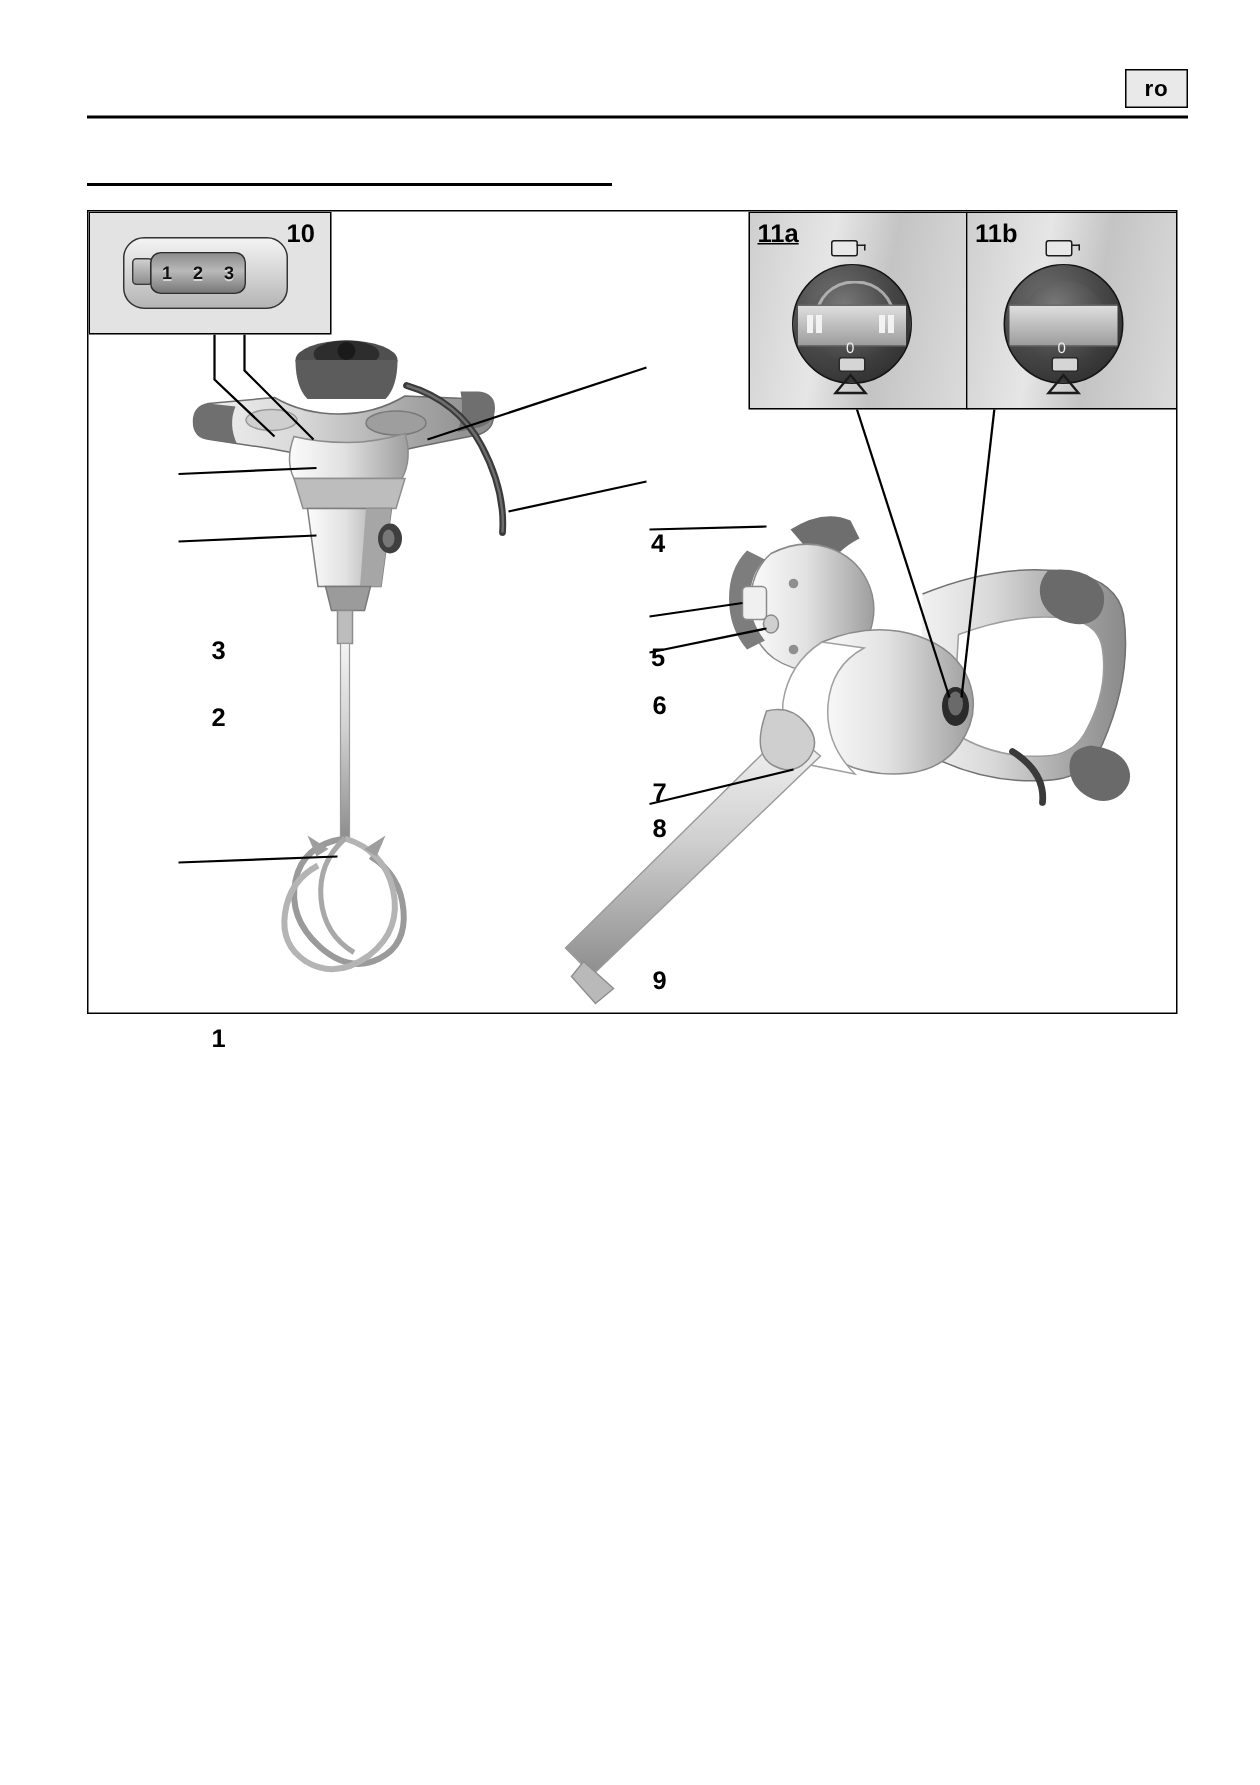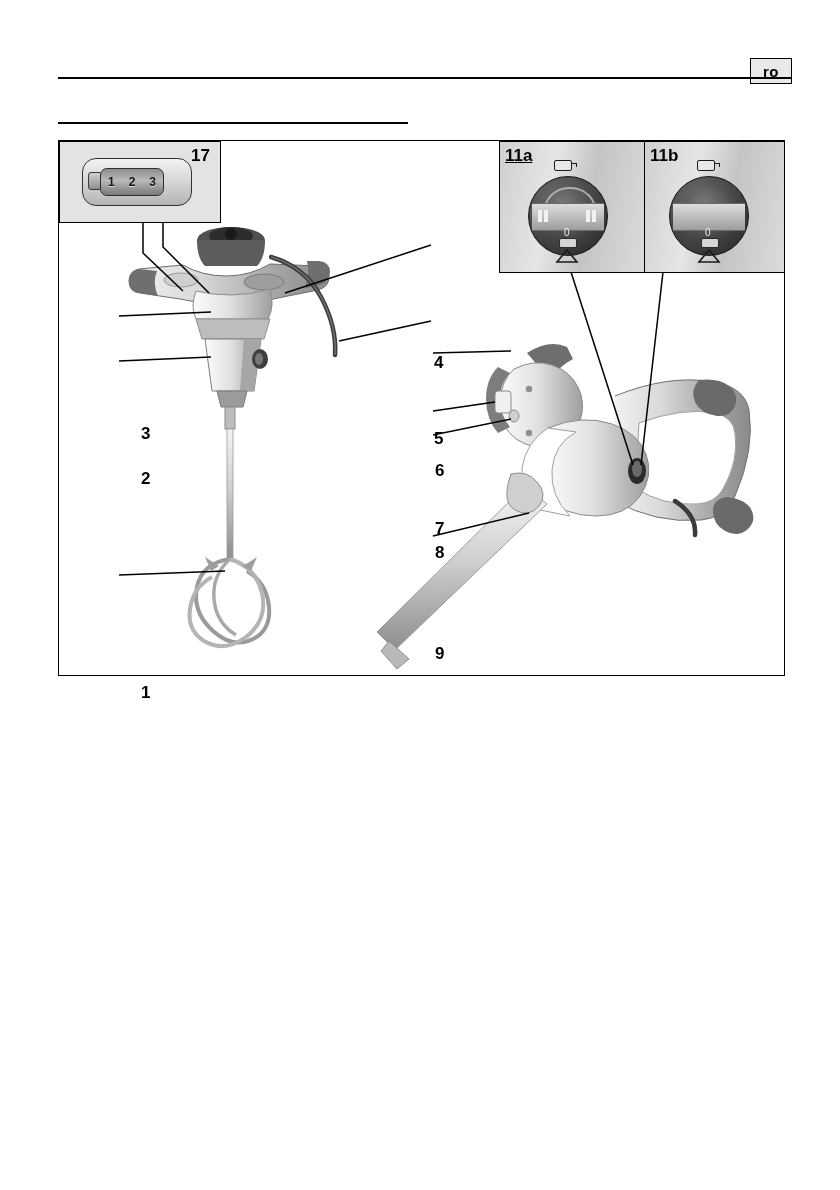--- a/index.html
+++ b/index.html
@@ -31,7 +31,6 @@
     font-weight: bold;
     font-size: 15px;
     letter-spacing: 0.5px;
-    margin-top: 12px;
   }
   .header-rule {
     position: absolute;

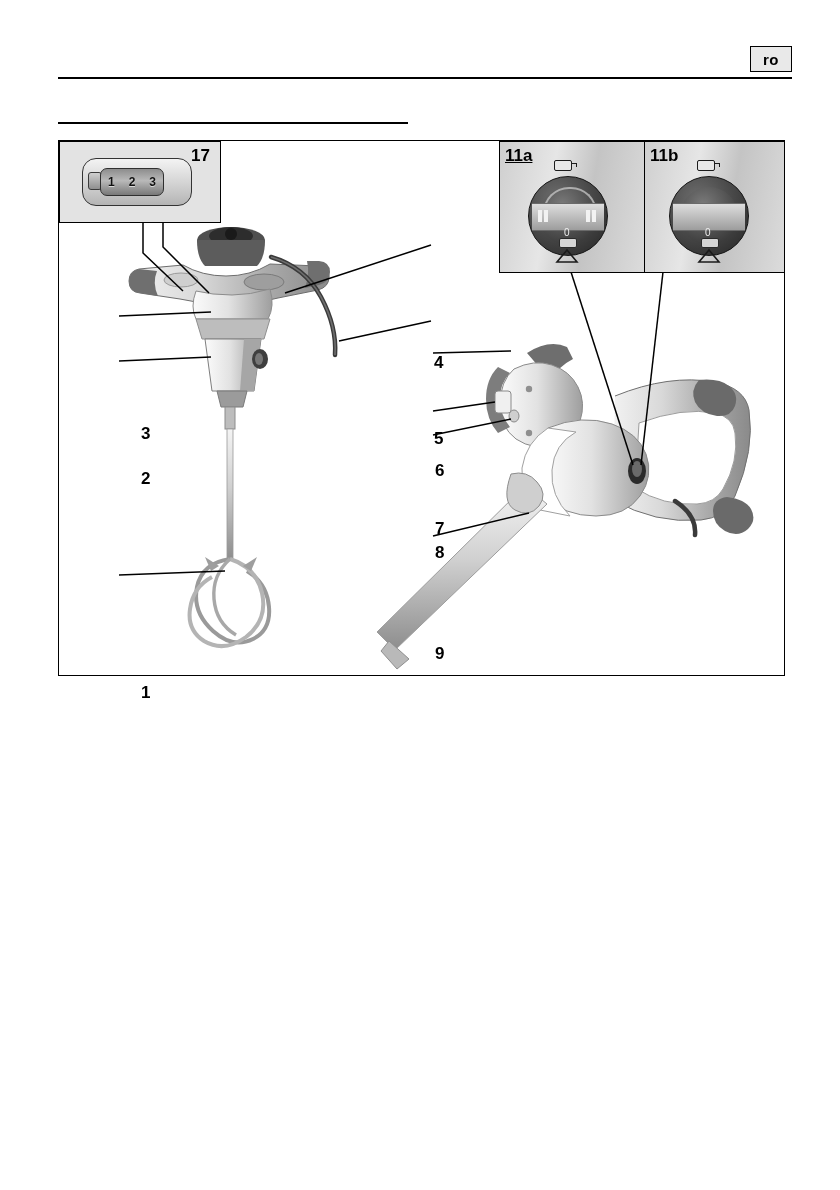--- a/index.html
+++ b/index.html
@@ -376,7 +376,7 @@
     </svg>
   </div>
 
-  <div class="inset-label lbl-10">17</div>
+  <div class="inset-label lbl-10">10</div>
   <div class="inset-label lbl-11a">11a</div>
   <div class="inset-label lbl-11b">11b</div>
 </div>

